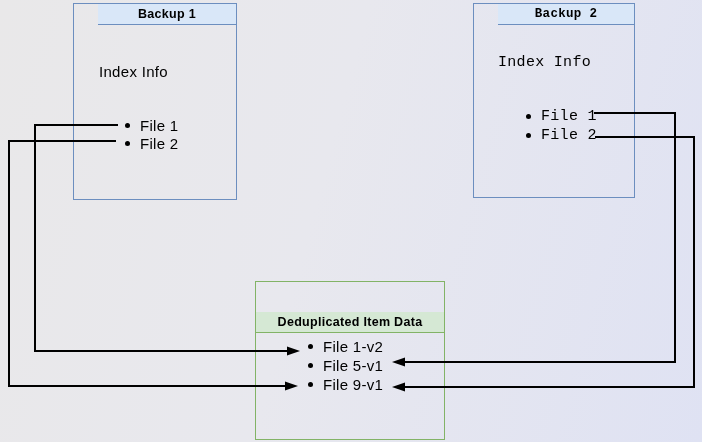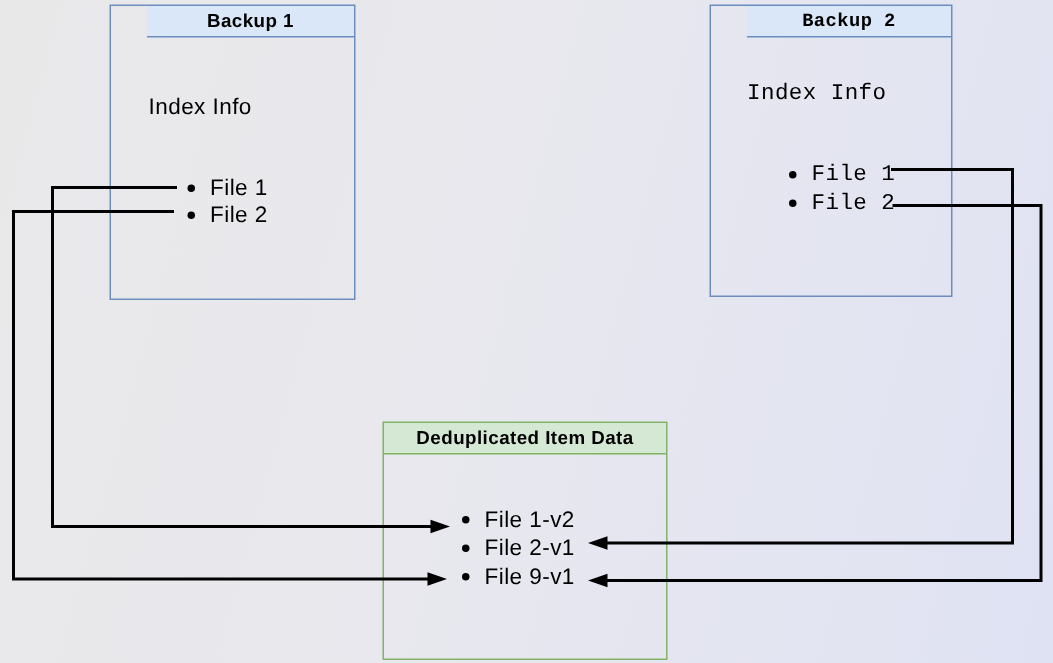--- a/index.html
+++ b/index.html
@@ -21,7 +21,7 @@
     border-bottom:1.5px solid;
   }
   .blue  .node-header { background:#d9e7f8; border-bottom-color:#6c8ebf;margin-left:24px; }
-  .green .node-header { background:#d5e8d4; border-bottom-color:#82b366; }
+  .green .node-header { background:#d5e8d4; border-bottom-color:#82b366;margin-top:30px; }
   .section-label { position:absolute; font-size:15px; letter-spacing:0.3px; line-height:17px; }
   .file-list { position:absolute; left:0; right:0; }
   .file-row { display:flex; align-items:center; font-size:15px; letter-spacing:0.3px; }

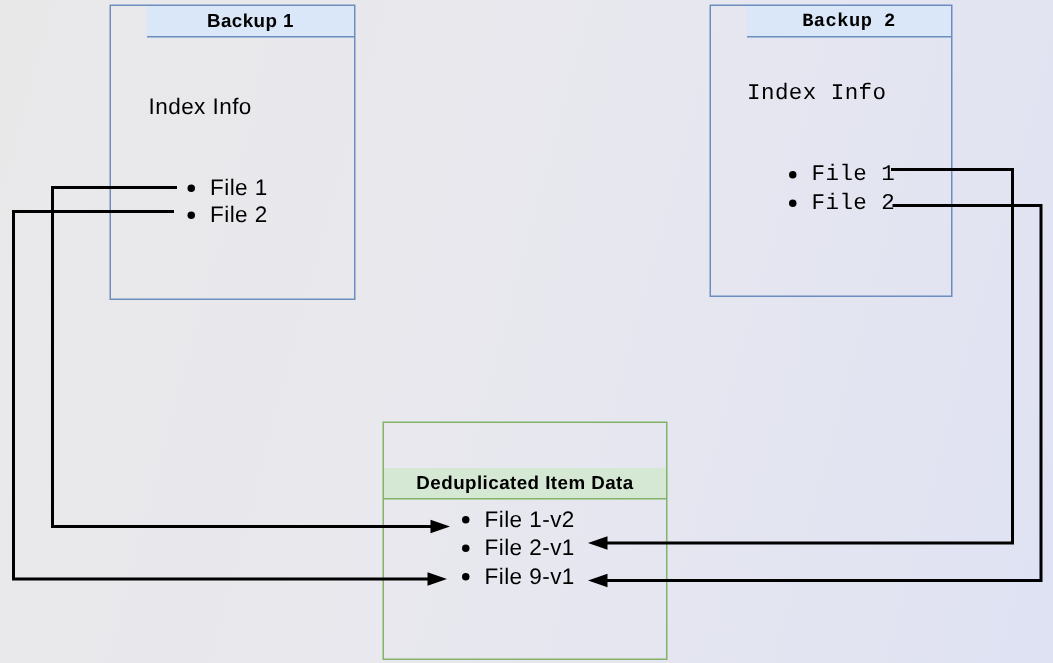--- a/index.html
+++ b/index.html
@@ -76,7 +76,7 @@
       </div>
       <div class="file-row">
         <span class="dot"></span>
-        <span>File 2-v1</span>
+        <span>File 5-v1</span>
       </div>
       <div class="file-row">
         <span class="dot"></span>

